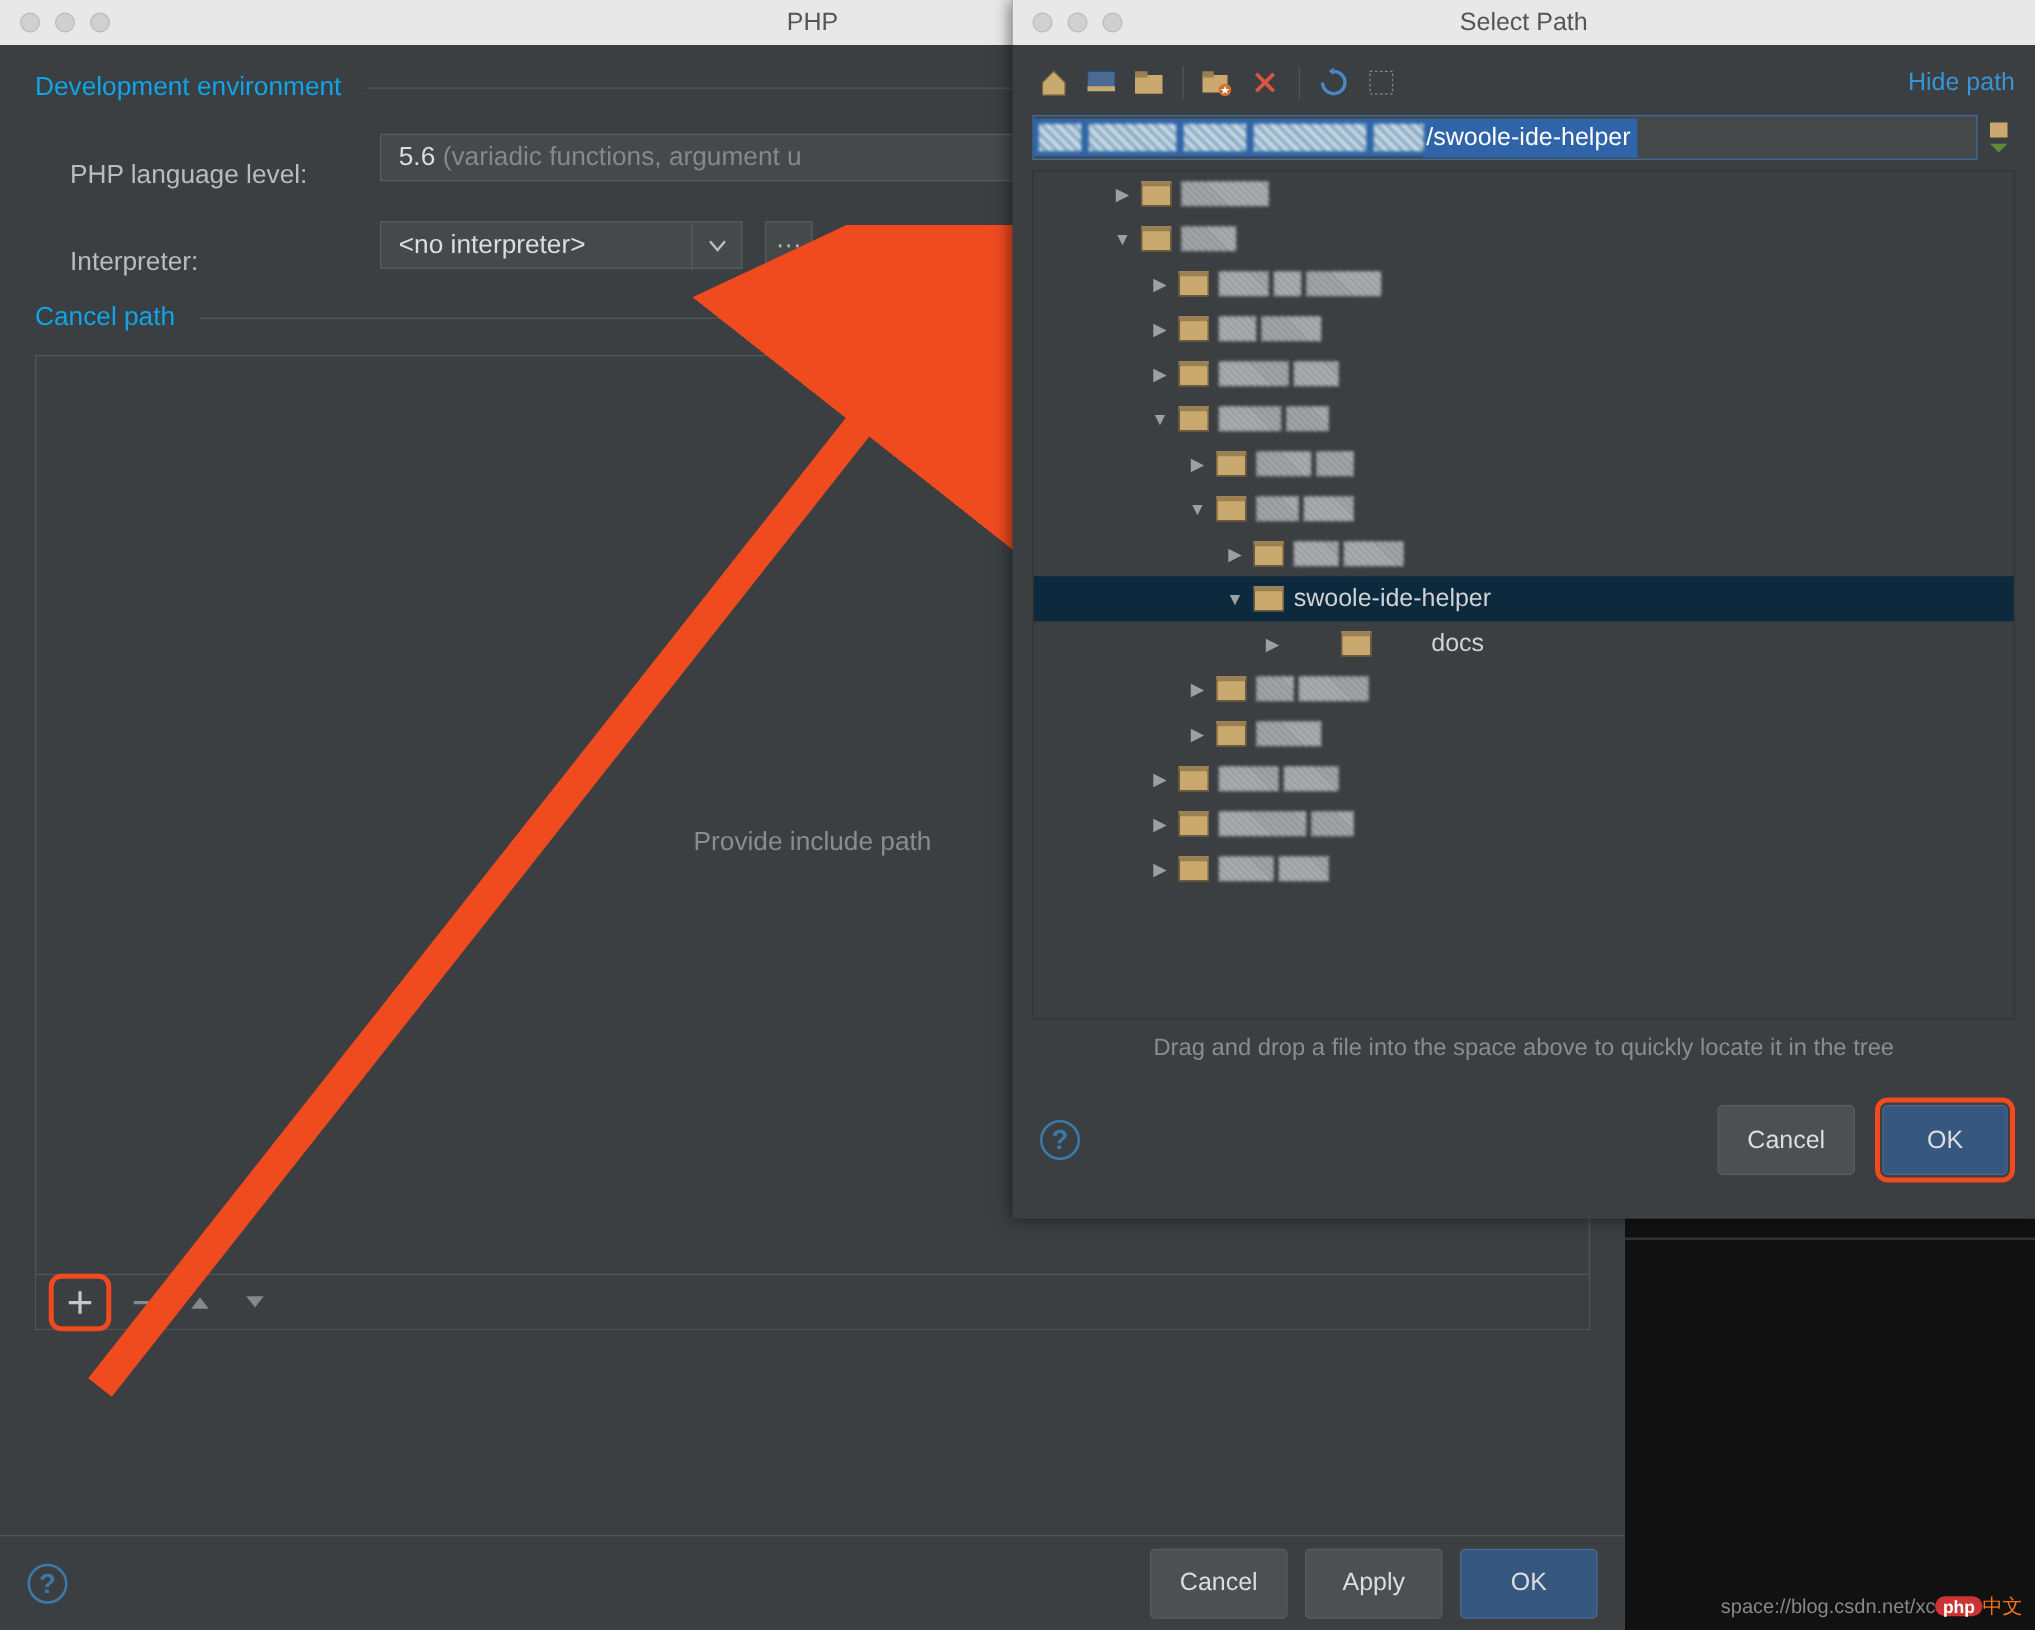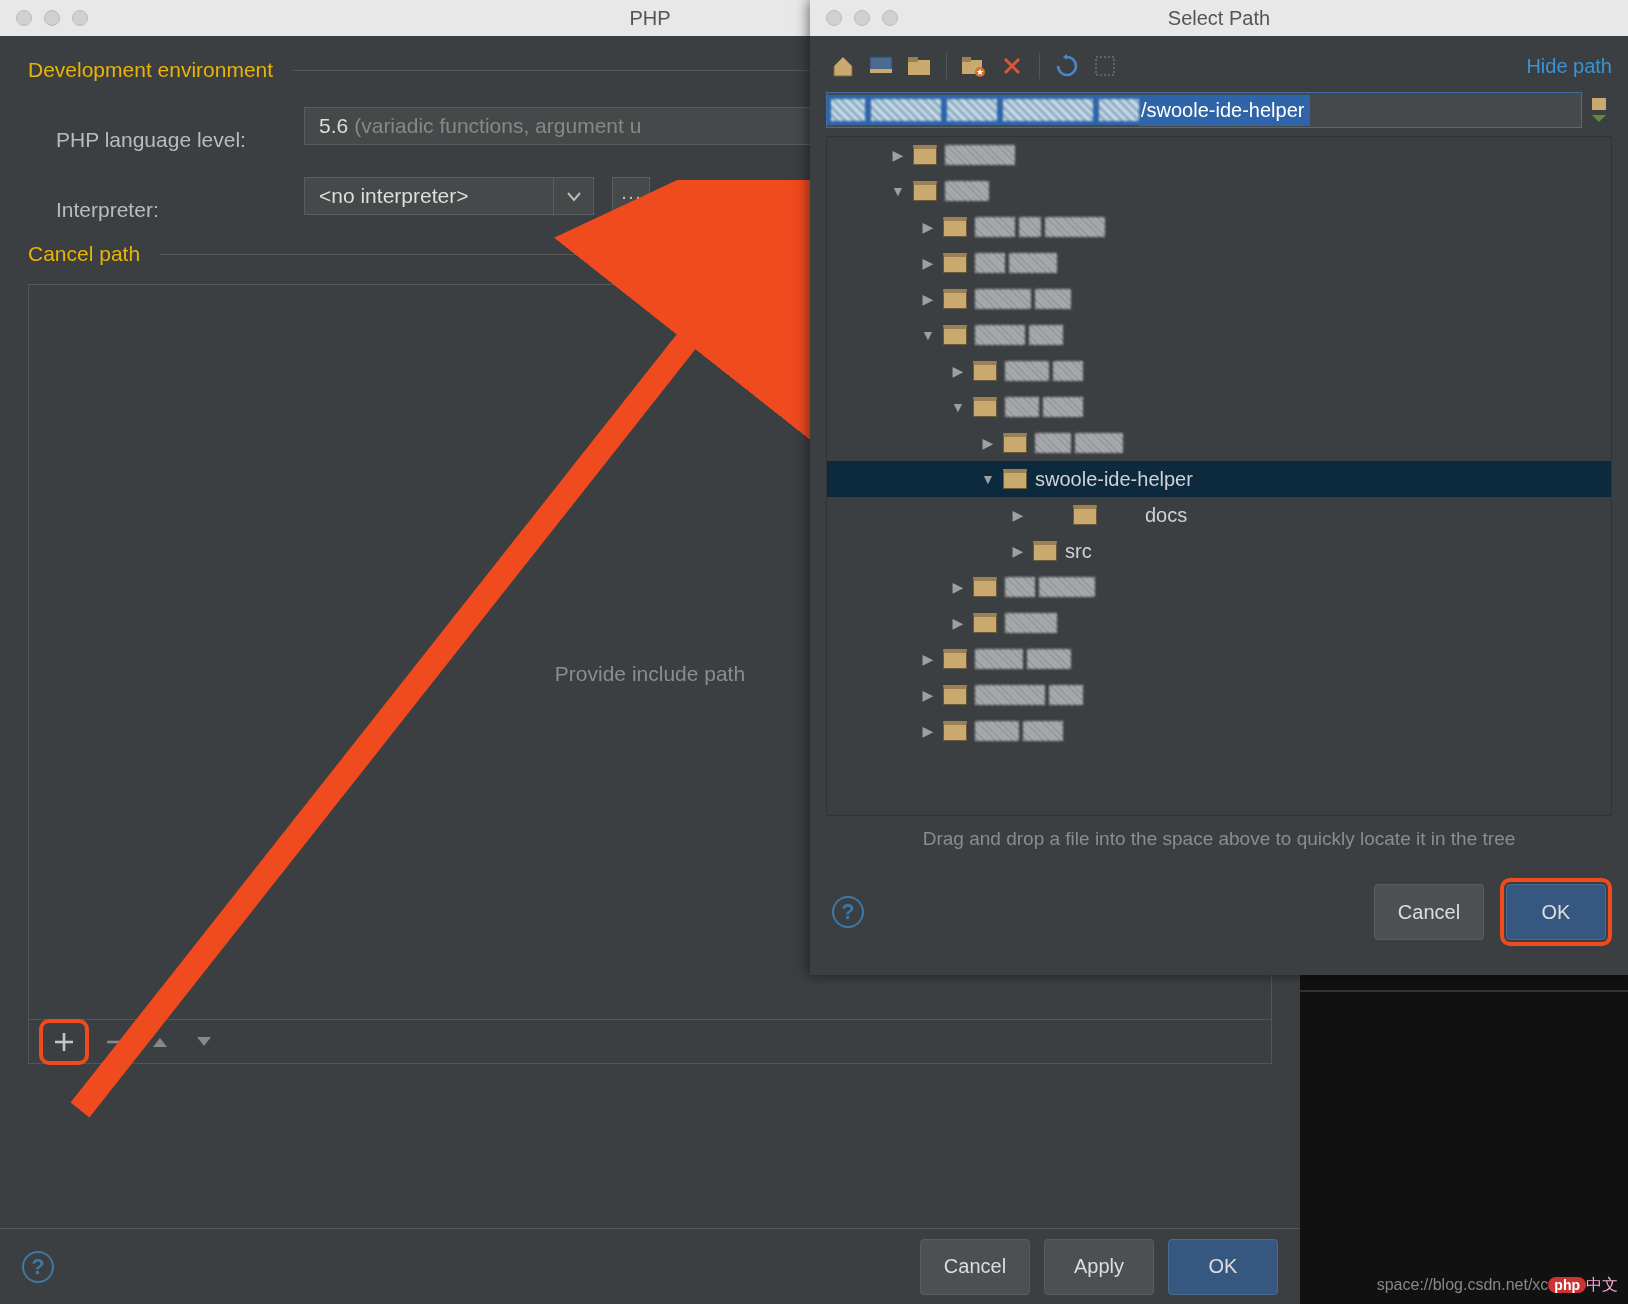--- a/index.html
+++ b/index.html
@@ -12,7 +12,7 @@
 .traffic span { width: 16px; height: 16px; border-radius: 50%; background: #d0d0d0; border: 1px solid #bbb; }
 .title { position: absolute; left: 0; right: 0; text-align: center; font-size: 20px; color: #555; }
 .body { padding: 22px 28px; color: #bbb; font-size: 21px; }
-.section-label { color: #eab308; margin-bottom: 18px; display: flex; align-items: center; gap: 20px; justify-content: flex-end; }
+.section-label { color: #0ea5e9; margin-bottom: 18px; display: flex; align-items: center; gap: 20px; justify-content: flex-end; }
 .section-label .line { flex: 1; height: 1px; background: #555; }
 .row { display: flex; align-items: center; gap: 18px; margin-bottom: 18px; margin-left: 28px; }
 .row label { width: 230px; color: #bbb; margin-top: 28px; }

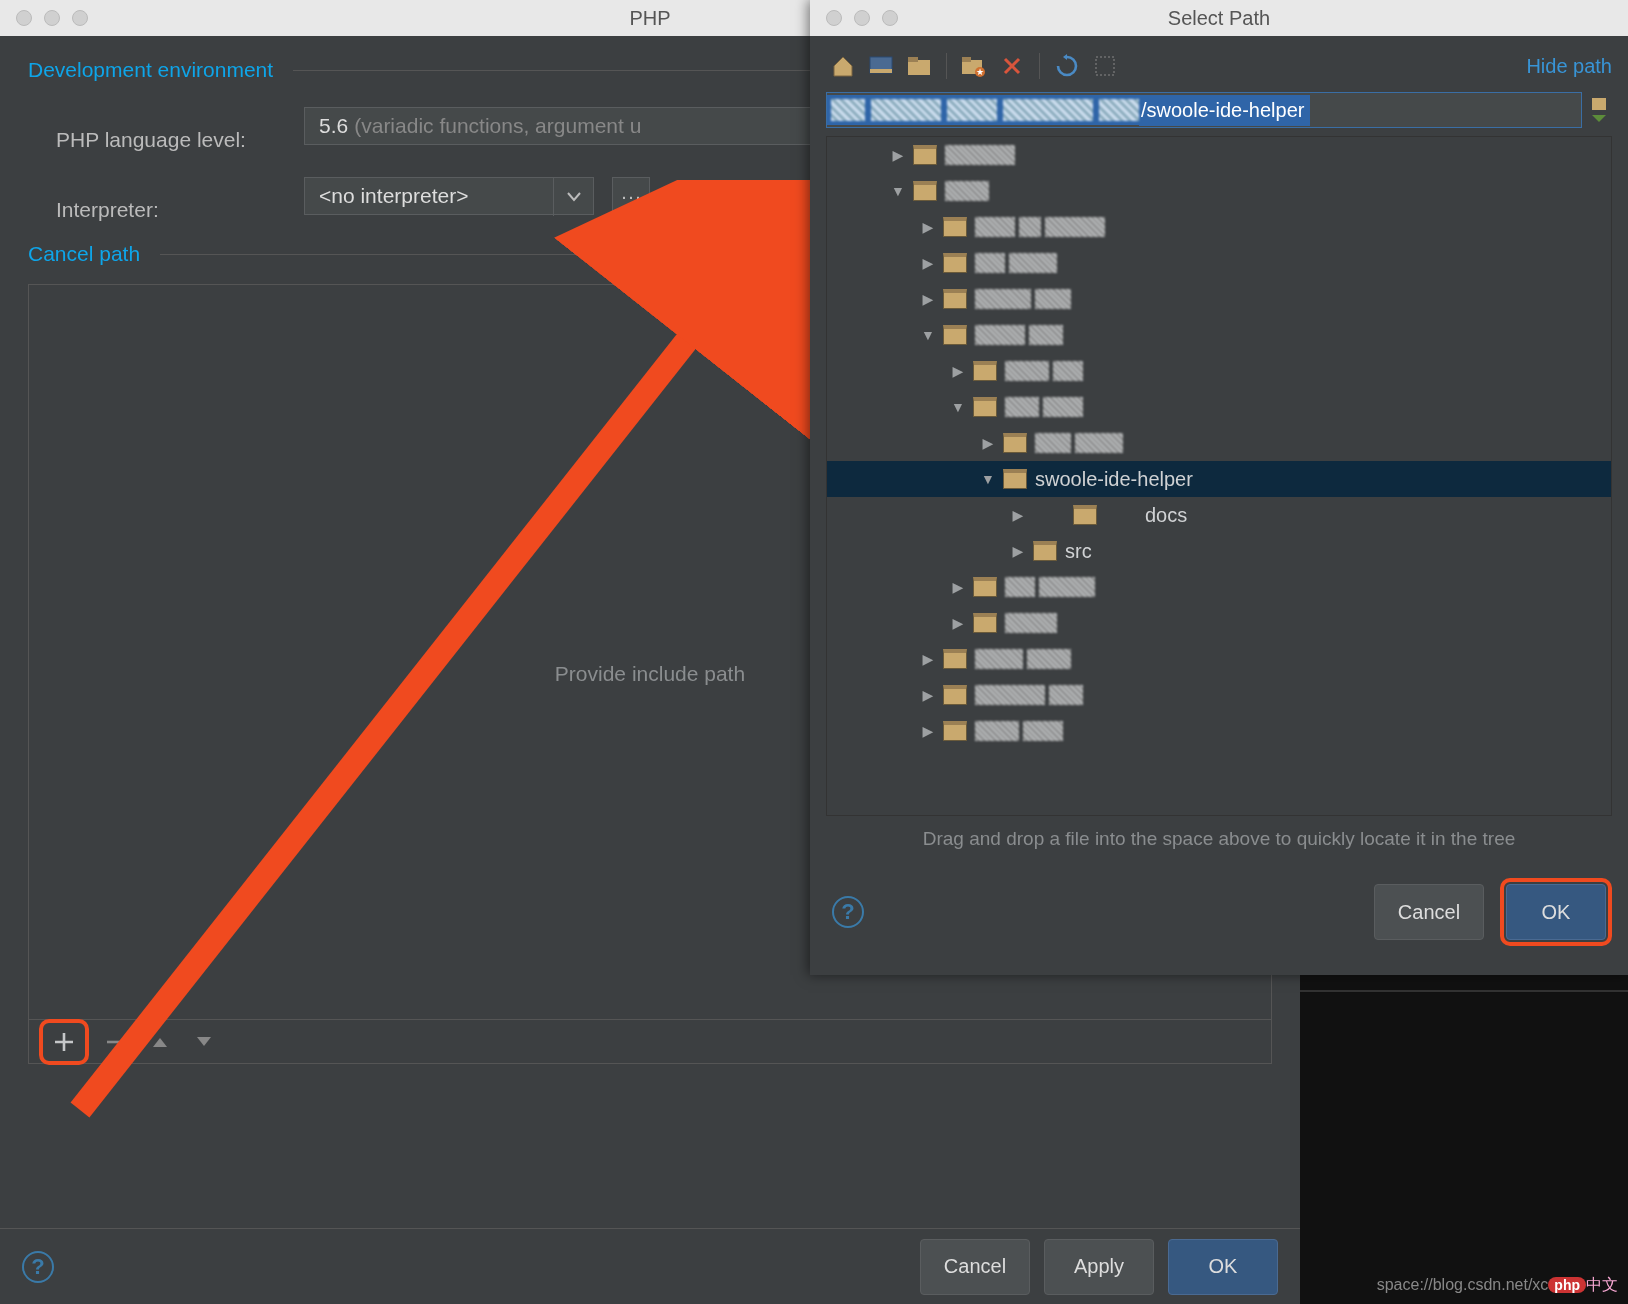--- a/index.html
+++ b/index.html
@@ -334,11 +334,6 @@
           <span class="folder"></span>
           <span>docs</span>
         </div>
-      <div class="tree-row" style="padding-left:184px;">
-          <span class="arrow right"></span>
-          <span class="folder"></span>
-          <span>src</span>
-        </div>
       <div class="tree-row" style="padding-left:124px;">
           <span class="arrow right"></span>
           <span class="folder"></span>

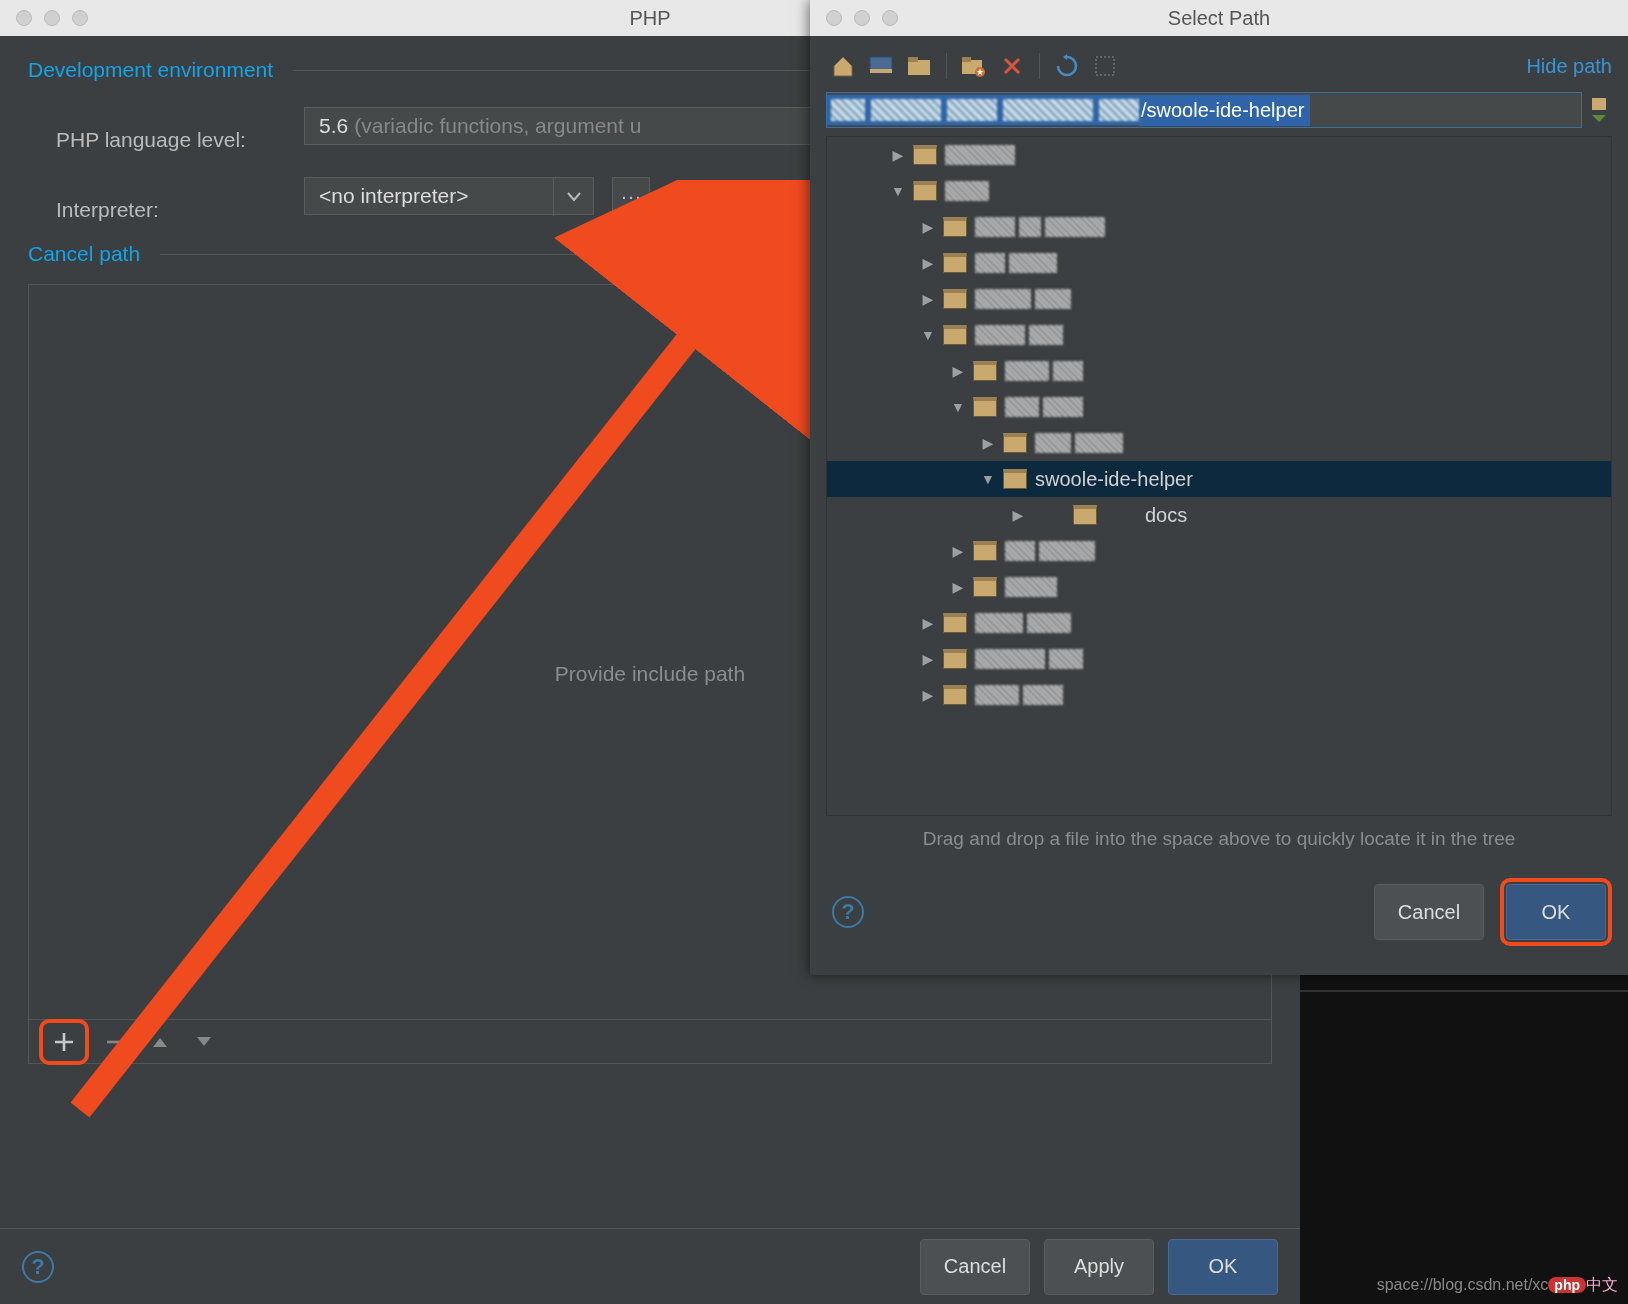--- a/index.html
+++ b/index.html
@@ -387,7 +387,7 @@
 </div>
 
 <div class="watermark">
-  <span>space://blog.csdn.net/xc</span><span class="wm-pill">php</span><span style="color:#f9a8d4">中文</span>
+  <span>space://blog.csdn.net/xc</span><span class="wm-pill">php</span><span style="color:#f97316">中文</span>
 </div>
 
 </body></html>

